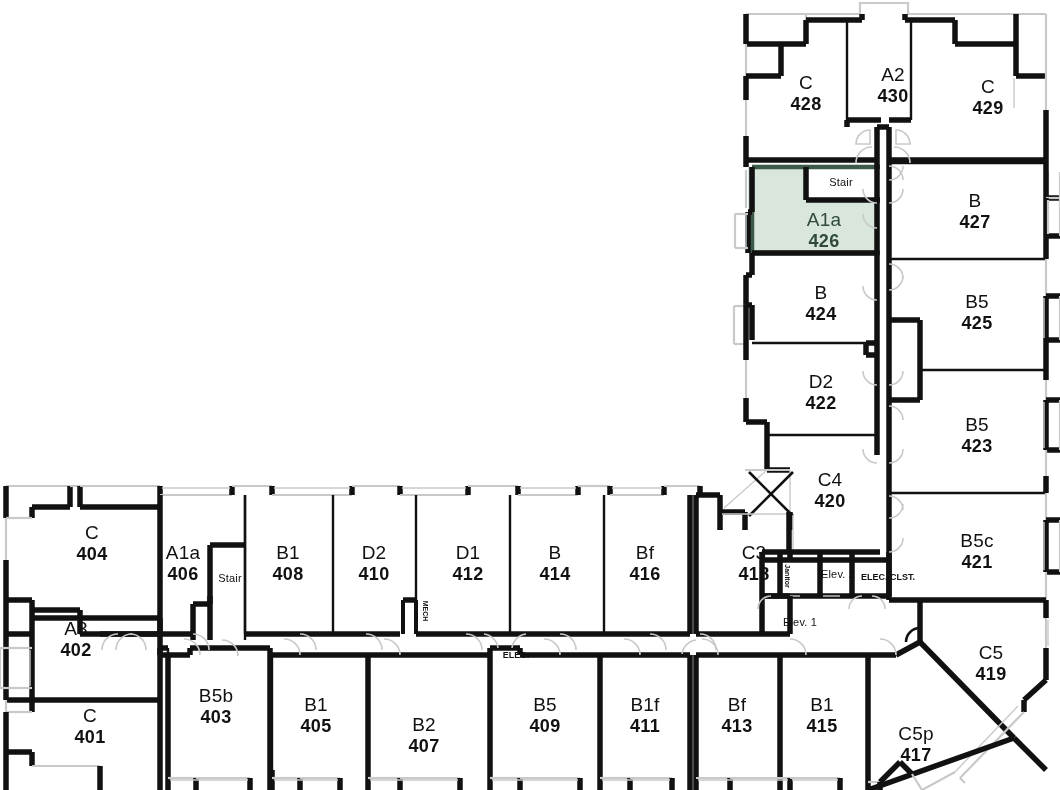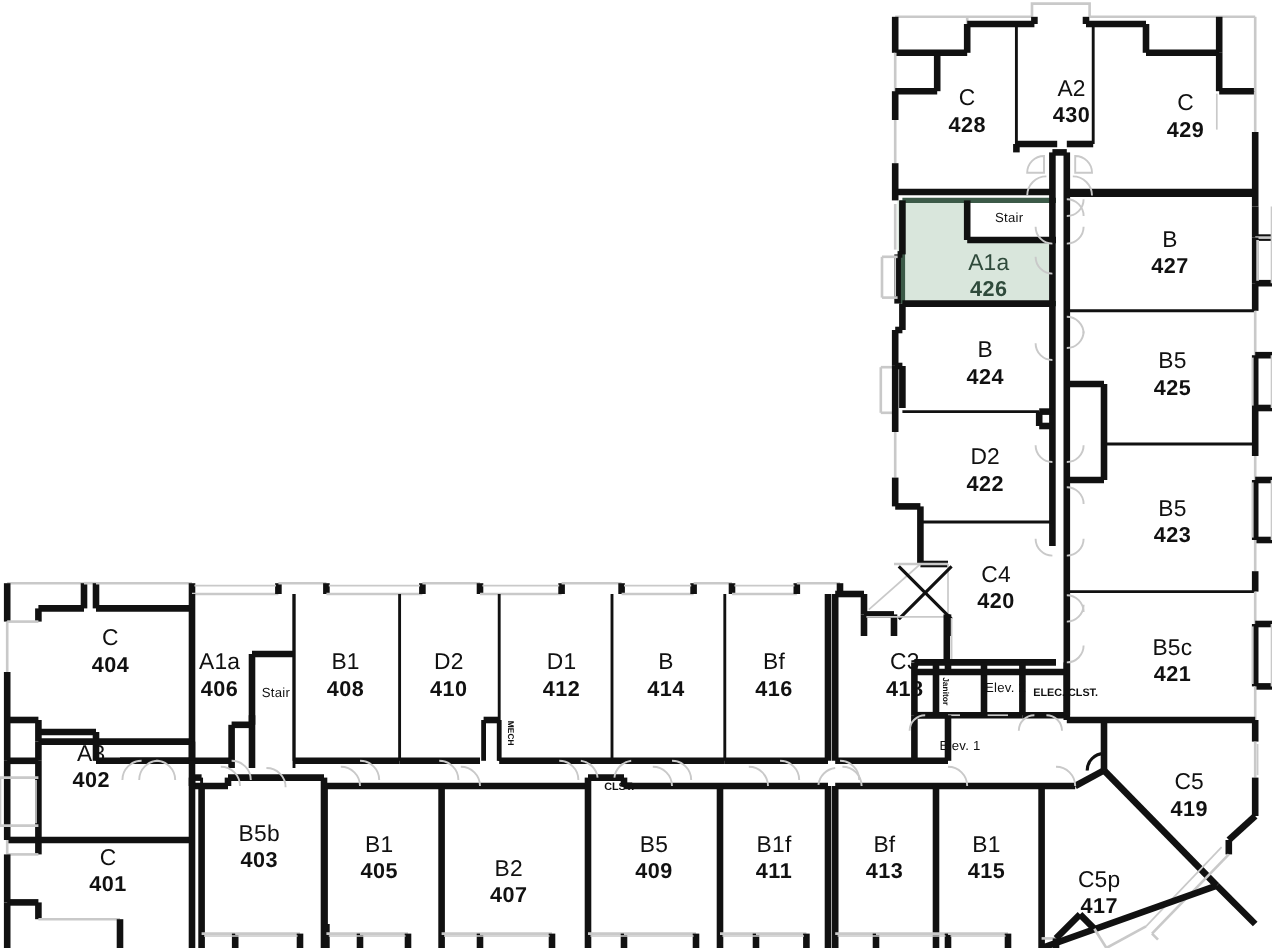--- a/index.html
+++ b/index.html
@@ -661,7 +661,7 @@
       <div class="svc-label tiny" style="left: 872px; top: 577px;">ELEC. CLST.</div>
       <div class="svc-label tiny vert" style="left: 771px; top: 576px;">Janitor</div>
       <div class="svc-label tiny vert" style="left: 409px; top: 611px;">MECH</div>
-      <div class="svc-label tiny" style="left: 500px; top: 655px;">CLST.</div>
+      <div class="svc-label tiny" style="left: 500px; top: 655px;">ELEC.</div>
     </div>
 
 </div>

